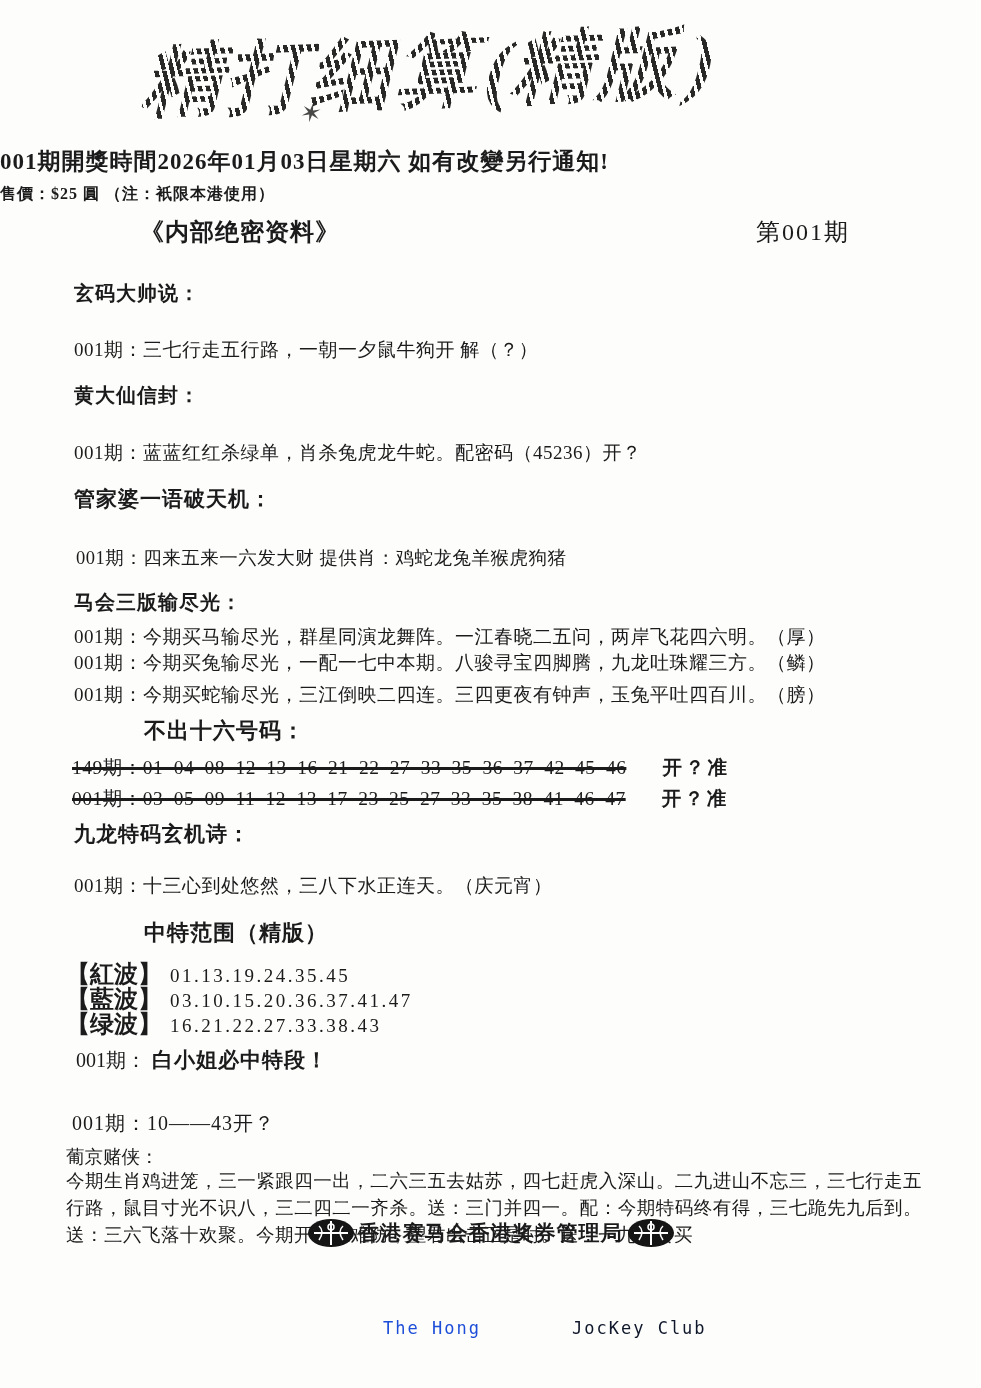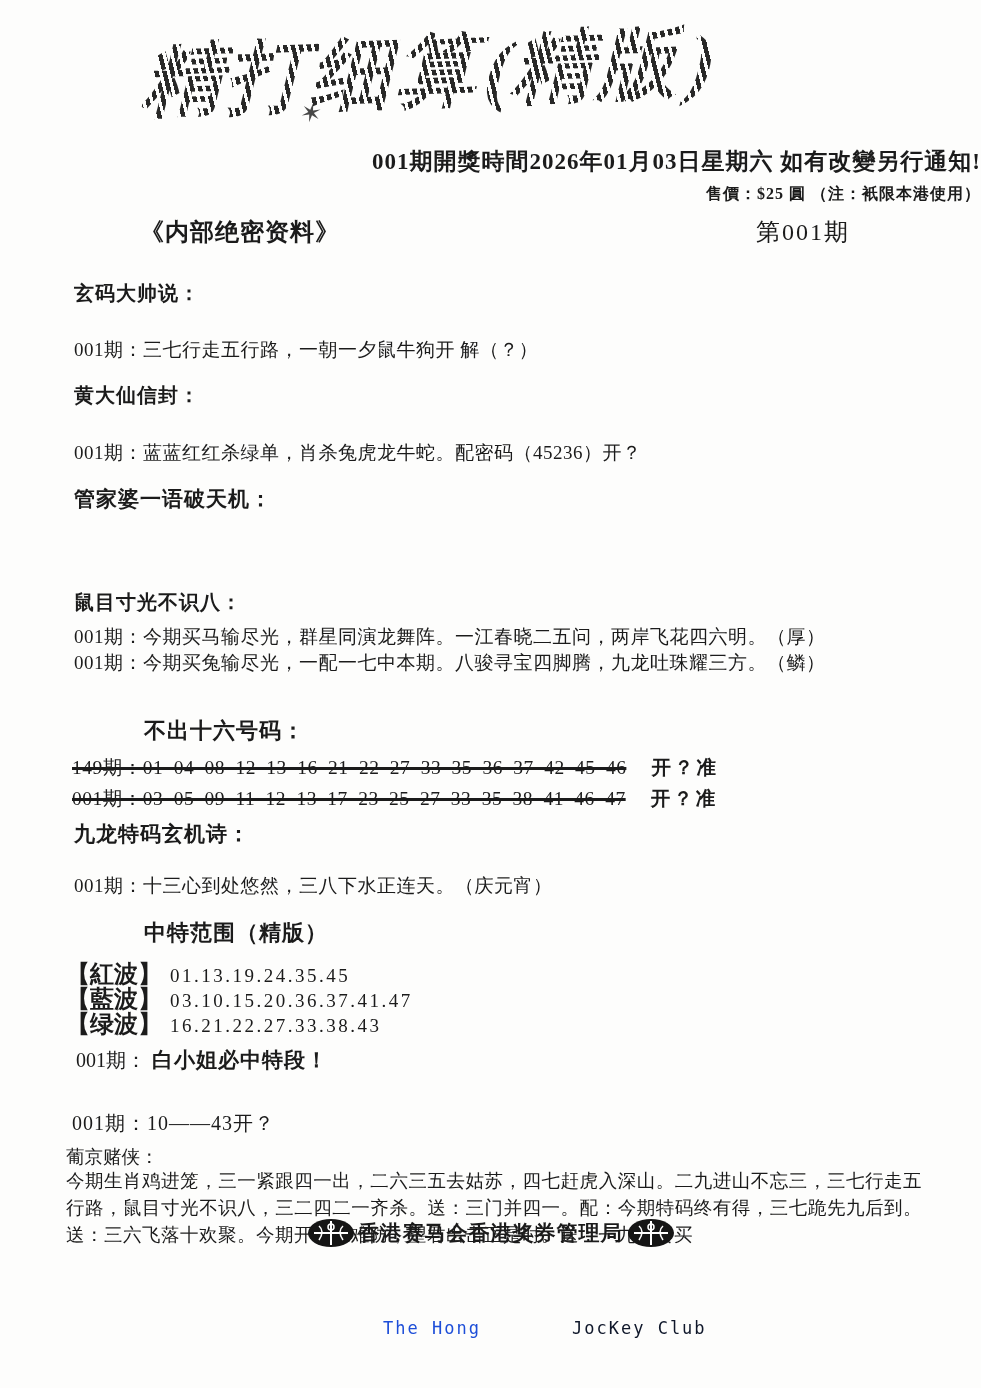--- a/index.html
+++ b/index.html
@@ -24,7 +24,7 @@
   }
   .star-mark{left:300px;top:98px;font-size:26px;transform:rotate(12deg);opacity:.8;}
 
-  .center-line{left:0;width:981px;text-align:right;}
+  .center-line{left:0;width:981px;text-align:left;}
   .draw-line{top:146px;font-size:23px;font-weight:bold;letter-spacing:1px;}
   .price-line{top:184px;font-size:16px;font-weight:bold;letter-spacing:1px;}
 

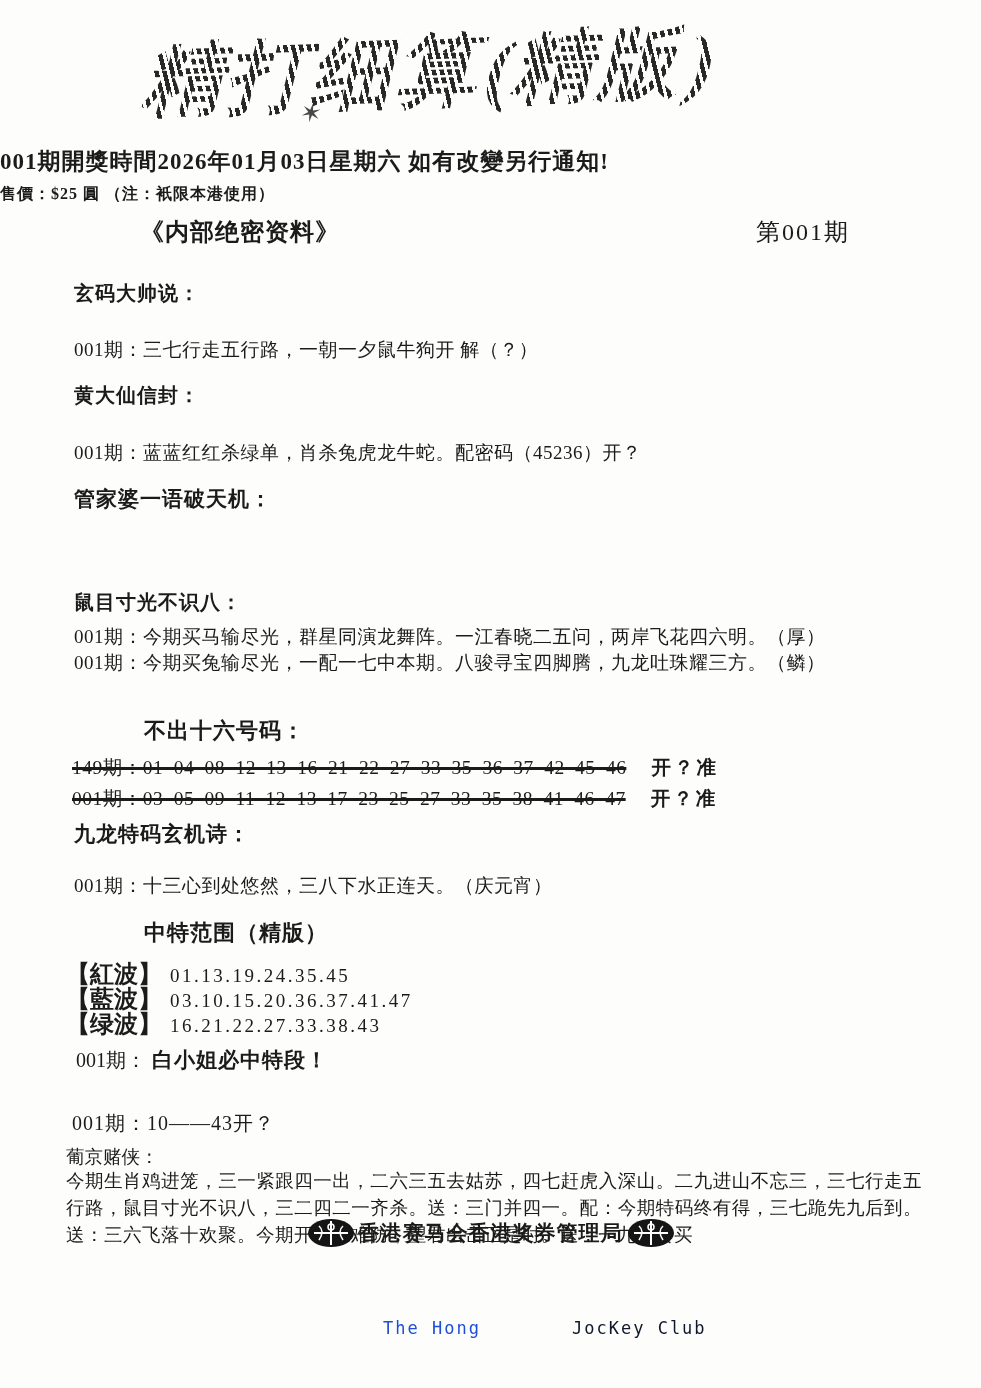--- a/index.html
+++ b/index.html
@@ -108,6 +108,7 @@
   <div class="abs t-line ln-huang">001期：蓝蓝红红杀绿单，肖杀兔虎龙牛蛇。配密码（45236）开？</div>
 
   <div class="abs h-sec hd-guan">管家婆一语破天机：</div>
+  <div class="abs t-line ln-guan">001期：四来五来一六发大财 提供肖：鸡蛇龙兔羊猴虎狗猪</div>
 
   <div class="abs h-sec hd-mahui">鼠目寸光不识八：</div>
   <div class="abs t-line ln-mahui0">001期：今期买马输尽光，群星同演龙舞阵。一江春晓二五问，两岸飞花四六明。（厚）</div>

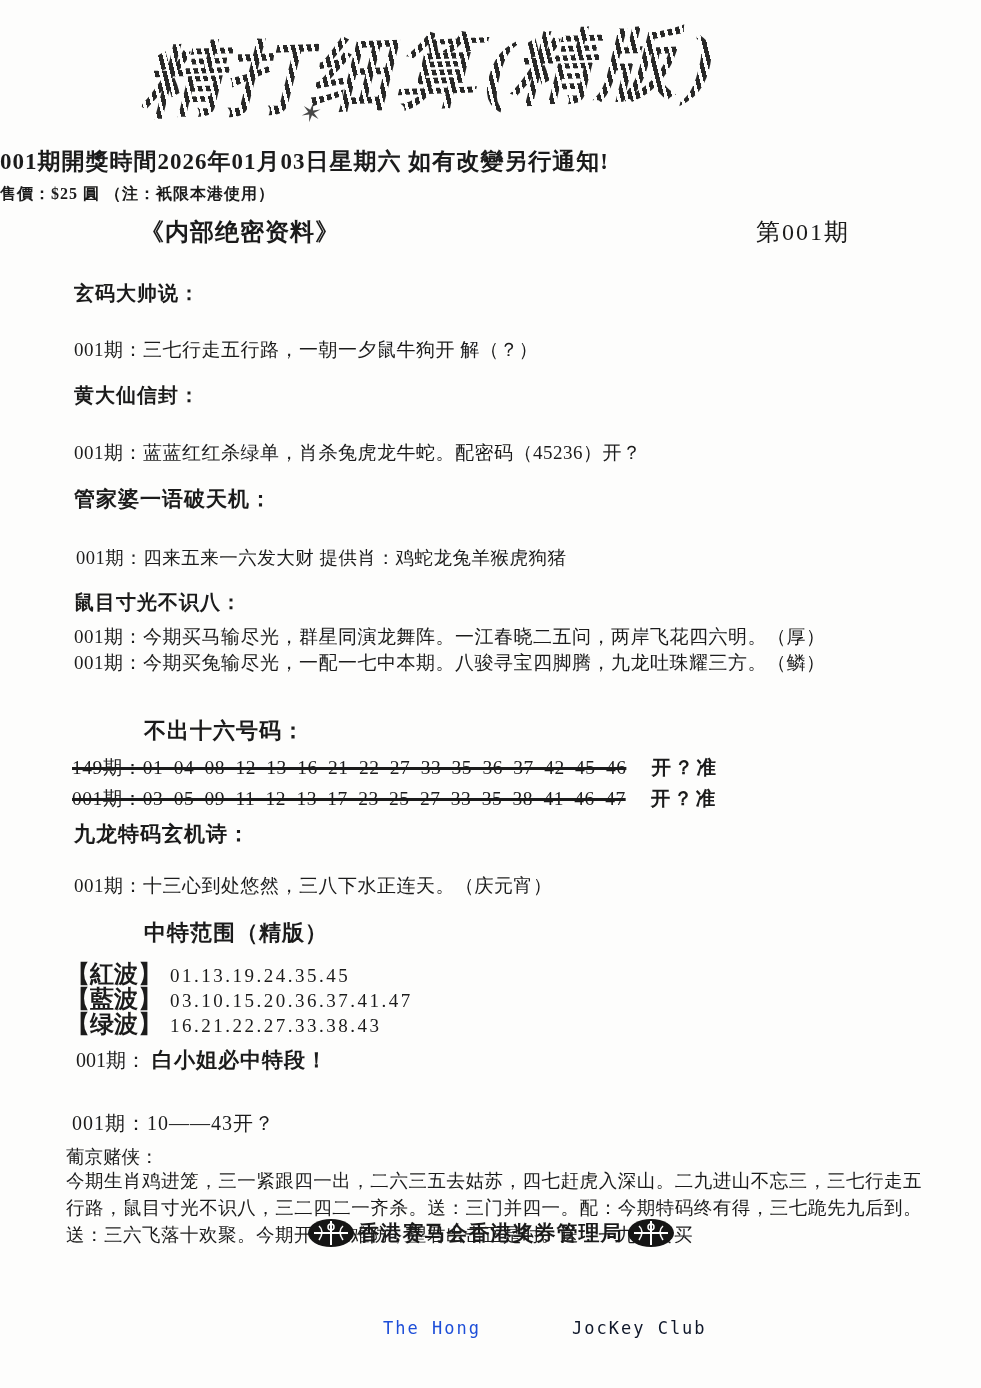--- a/index.html
+++ b/index.html
@@ -110,7 +110,7 @@
   <div class="abs h-sec hd-guan">管家婆一语破天机：</div>
   <div class="abs t-line ln-guan">001期：四来五来一六发大财 提供肖：鸡蛇龙兔羊猴虎狗猪</div>
 
-  <div class="abs h-sec hd-mahui">鼠目寸光不识八：</div>
+  <div class="abs h-sec hd-mahui">马会三版输尽光：</div>
   <div class="abs t-line ln-mahui0">001期：今期买马输尽光，群星同演龙舞阵。一江春晓二五问，两岸飞花四六明。（厚）</div>
   <div class="abs t-line ln-mahui1">001期：今期买兔输尽光，一配一七中本期。八骏寻宝四脚腾，九龙吐珠耀三方。（鳞）</div>
 

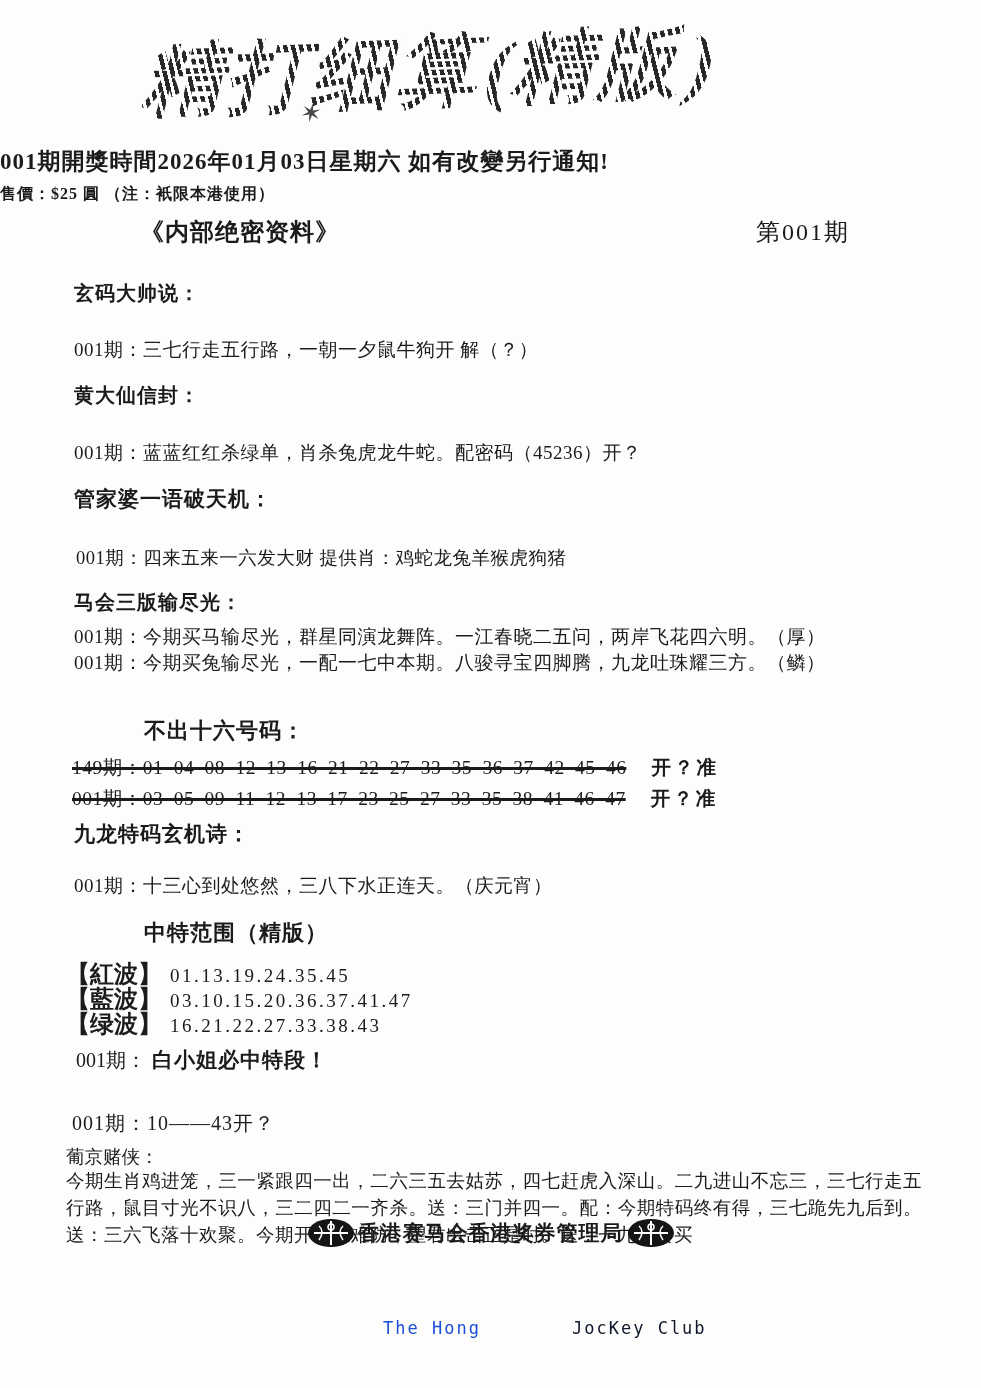--- a/index.html
+++ b/index.html
@@ -113,6 +113,7 @@
   <div class="abs h-sec hd-mahui">马会三版输尽光：</div>
   <div class="abs t-line ln-mahui0">001期：今期买马输尽光，群星同演龙舞阵。一江春晓二五问，两岸飞花四六明。（厚）</div>
   <div class="abs t-line ln-mahui1">001期：今期买兔输尽光，一配一七中本期。八骏寻宝四脚腾，九龙吐珠耀三方。（鳞）</div>
+  <div class="abs t-line ln-mahui2">001期：今期买蛇输尽光，三江倒映二四连。三四更夜有钟声，玉兔平吐四百川。（膀）</div>
 
   <div class="abs h-sec hd-buchu">不出十六号码：</div>
   <div class="abs strike-row row-strike0">

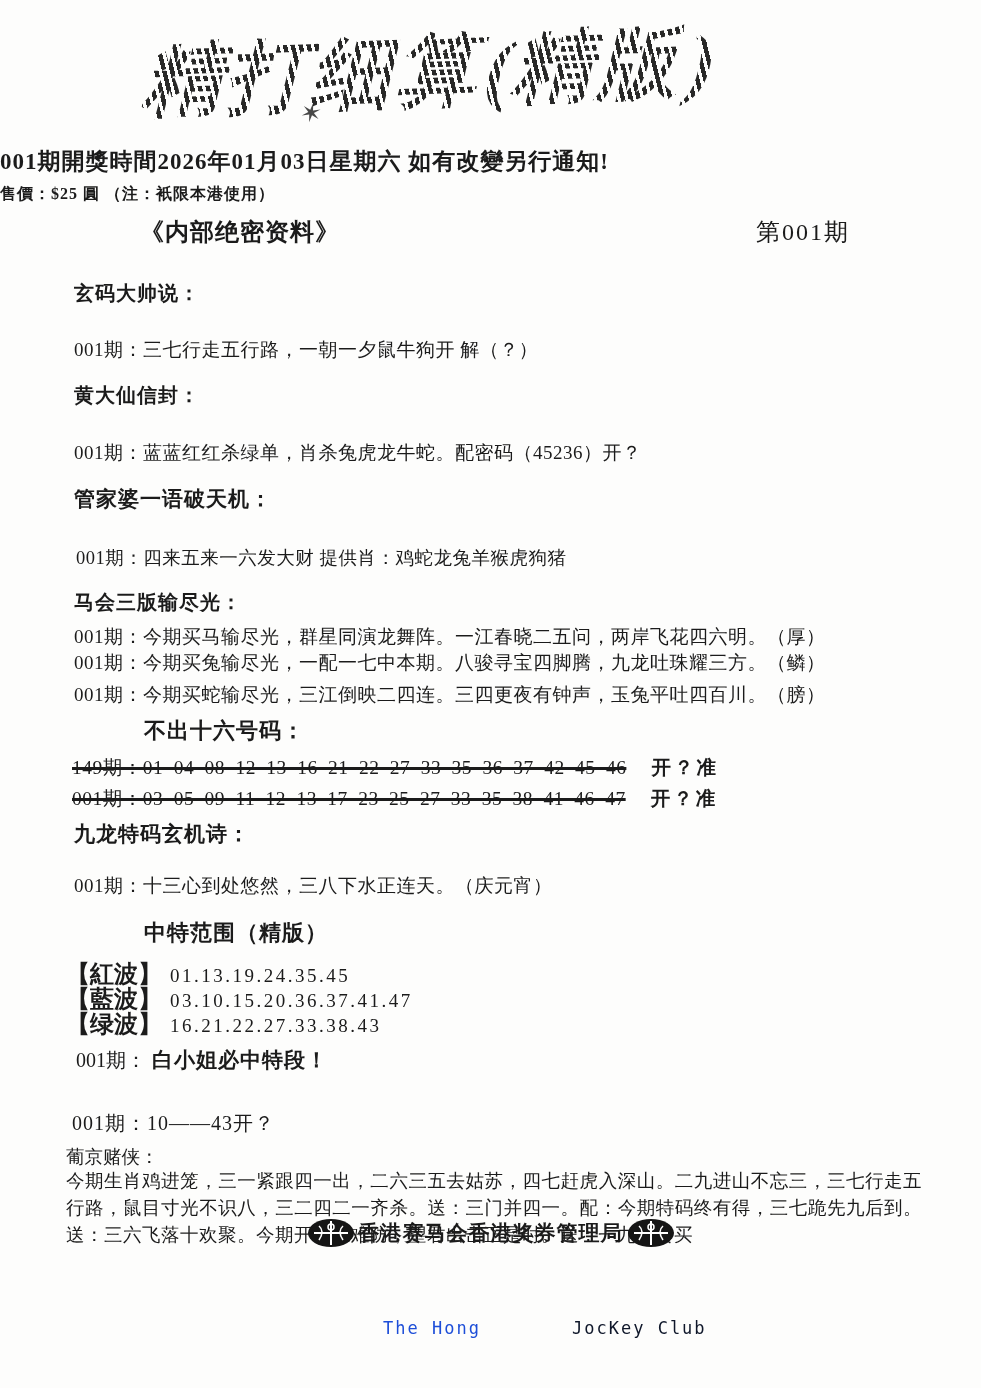--- a/index.html
+++ b/index.html
@@ -54,7 +54,7 @@
     text-decoration-thickness:3px;
     word-spacing:5px;letter-spacing:.5px;
   }
-  .strike-suffix{margin-left:25px;font-weight:bold;letter-spacing:3px;}
+  .strike-suffix{margin-left:36px;font-weight:bold;letter-spacing:3px;}
 
   .hd-jiulong{left:74px;top:820px;font-size:21px;}
   .ln-jiulong{left:74px;top:873px;}

